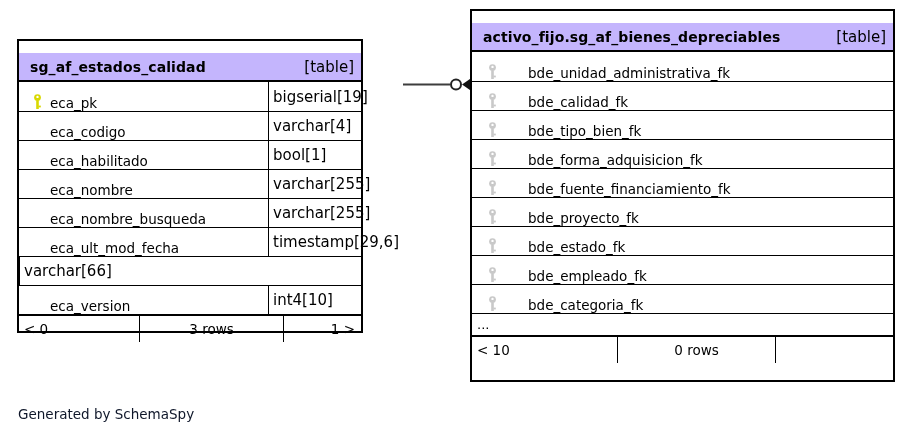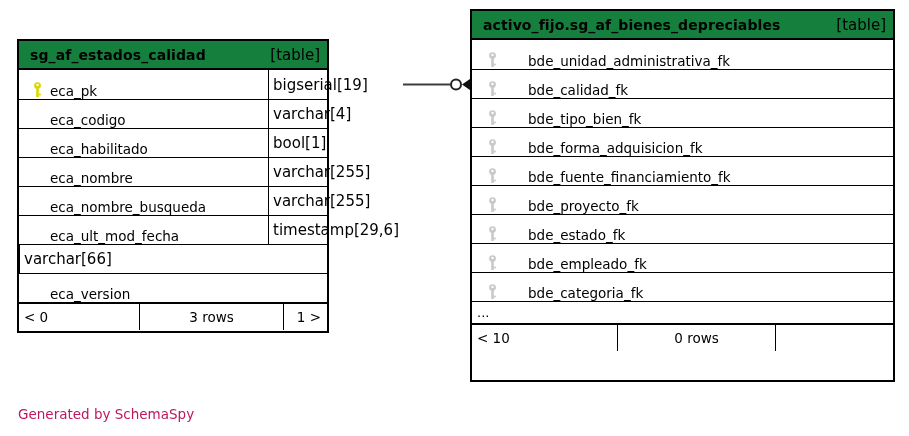--- a/index.html
+++ b/index.html
@@ -21,10 +21,11 @@
     display: flex;
     justify-content: space-between;
     align-items: center;
-    background: #15803d;
+    background: #c4b5fd;
     border-bottom: 2px solid #000;
     height: 29px;
     padding: 0 7px 0 11px;
+    margin-top: 12px;
   }
   .tbl-title { font-weight: bold; font-size: 14px; letter-spacing: 0.1px; }
   .tbl-badge { font-size: 15px; font-weight: normal; }

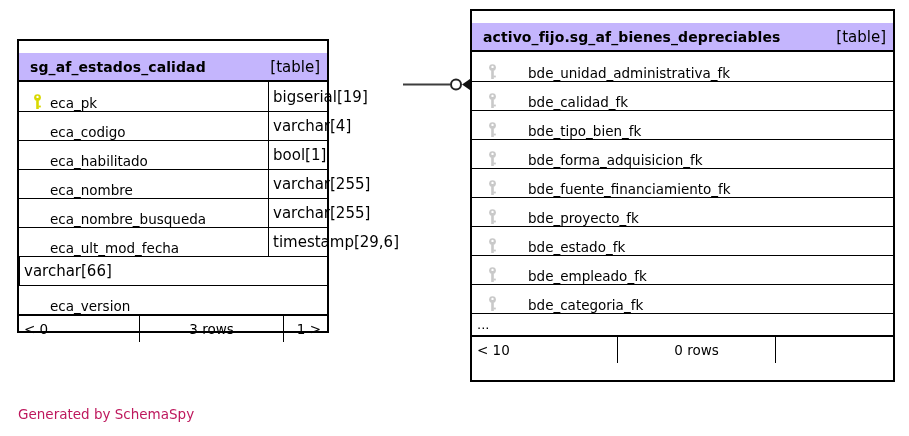--- a/index.html
+++ b/index.html
@@ -79,7 +79,7 @@
 </head>
 <body>
 
-<div class="tbl left-tbl" style="left:17px; top:39px; width:312px; height:294px;">
+<div class="tbl left-tbl" style="left:17px; top:39px; width:346px; height:294px;">
   <div class="tbl-header">
     <span class="tbl-title">sg_af_estados_calidad</span>
     <span class="tbl-badge">[table]</span>

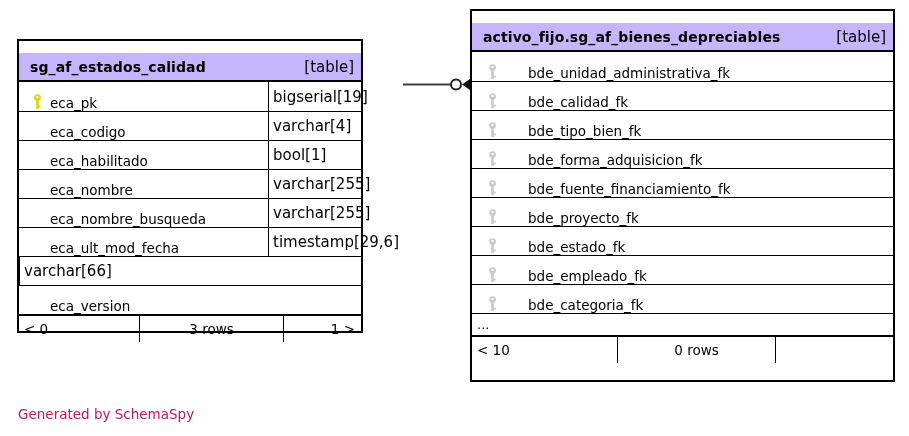--- a/index.html
+++ b/index.html
@@ -142,6 +142,7 @@
         <span class="icon-slot"></span>
         <span>eca_version</span>
       </div>
+      <div class="cell-type">int4[10]</div>
     </div>
   </div>
   <div class="tbl-footer">

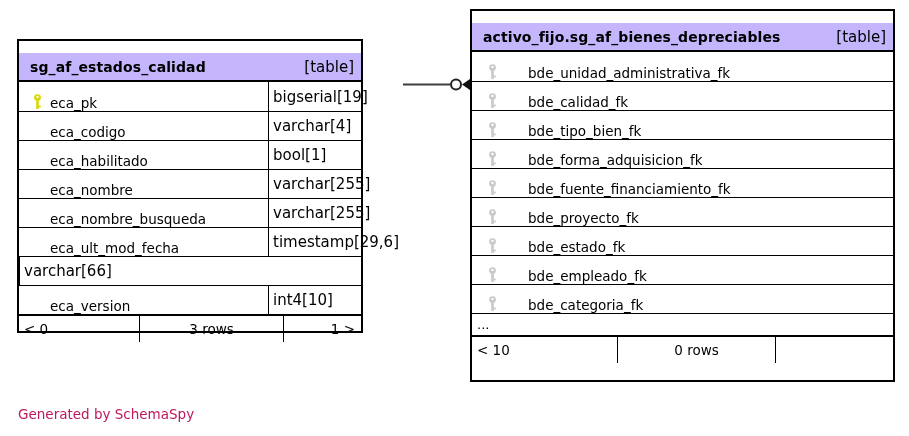--- a/index.html
+++ b/index.html
@@ -73,7 +73,7 @@
     position: absolute;
     left: 18px; top: 406px;
     font-size: 13.5px;
-    color: #be185d;
+    color: #0f172a;
   }
 </style>
 </head>

